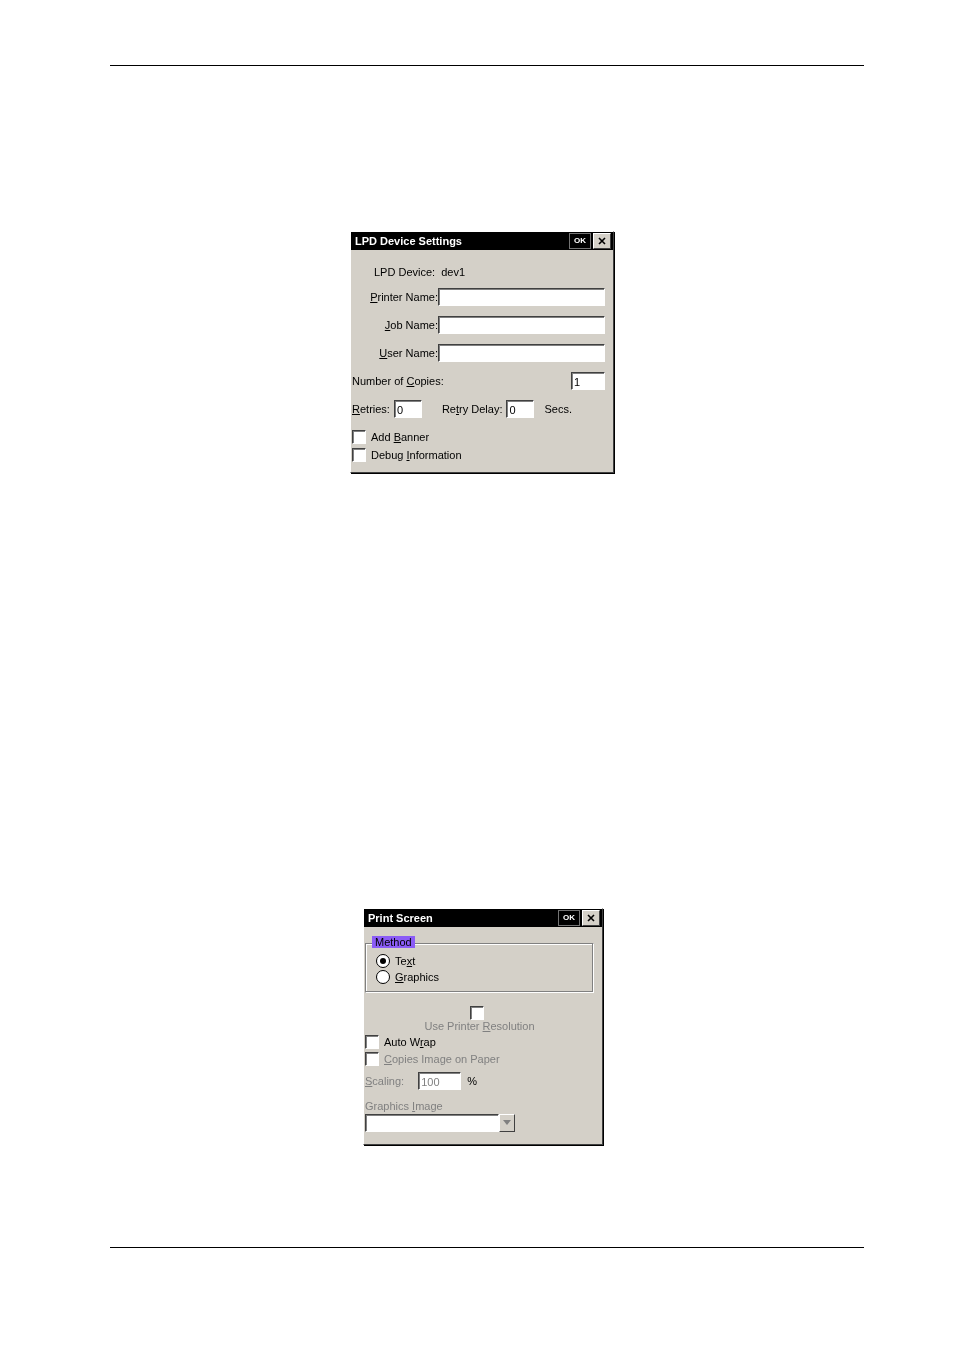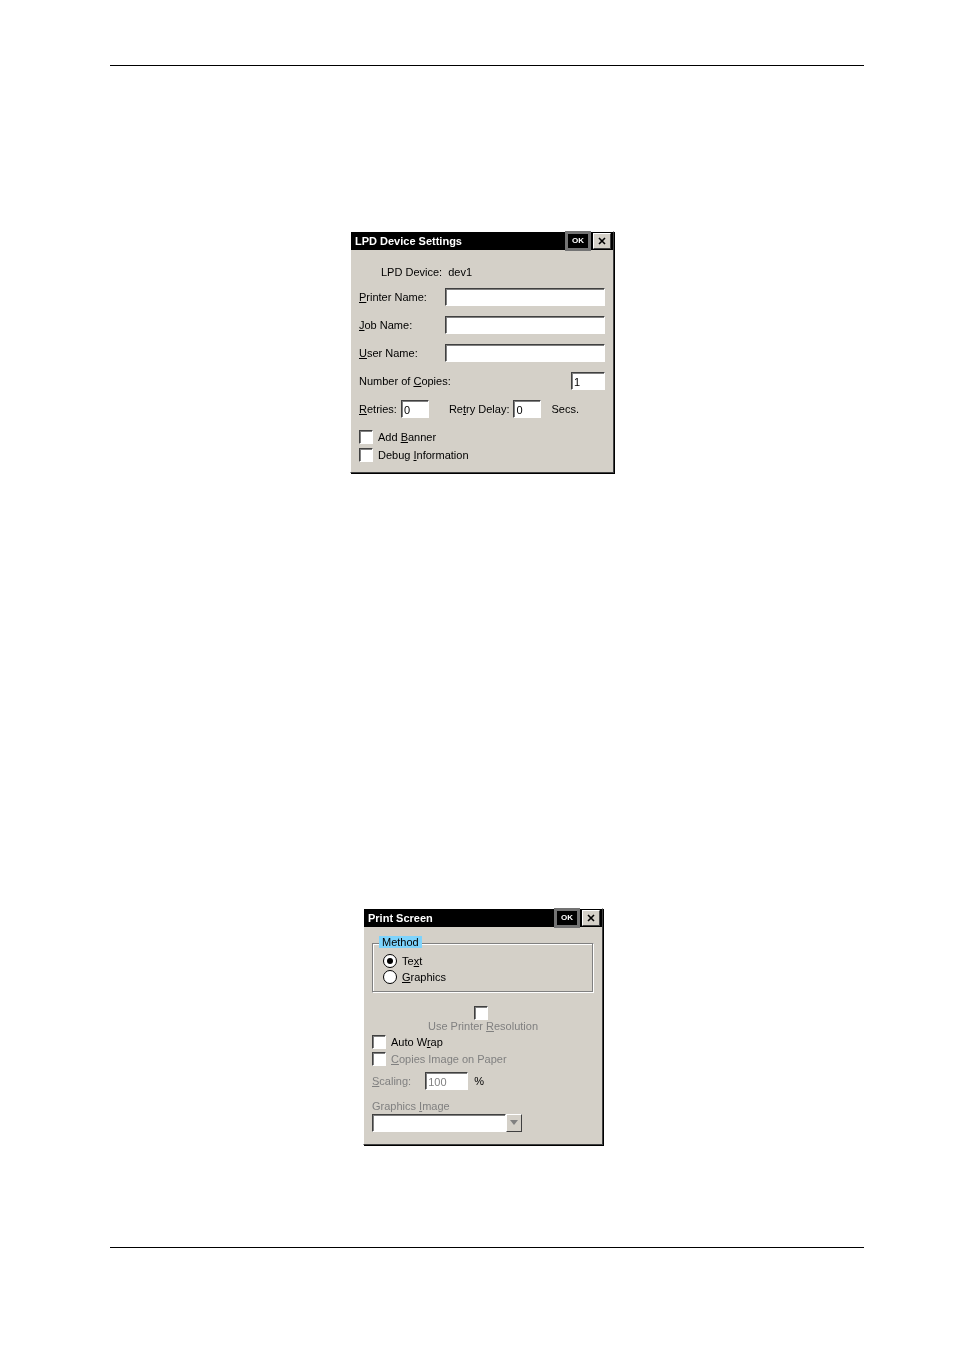--- a/index.html
+++ b/index.html
@@ -72,7 +72,7 @@
   .titlebar .btn.ok-btn {
     width: 20px;
     background: #000;
-    border: 3px solid #737373;
+    border: 1px solid #737373;
     color: #fff;
     font-size: 8px;
     letter-spacing: 0;

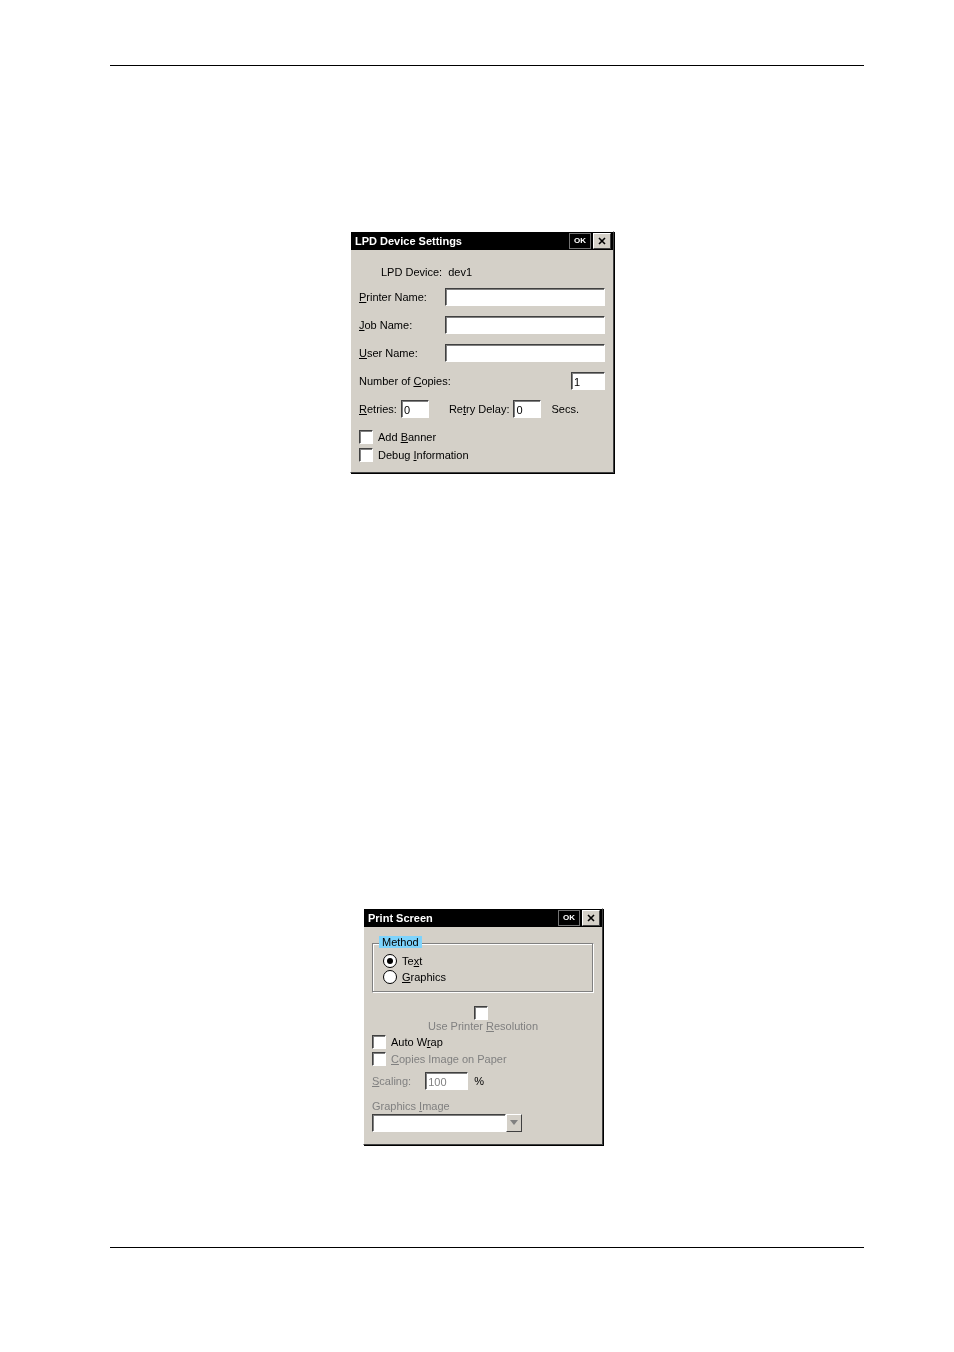--- a/index.html
+++ b/index.html
@@ -78,7 +78,7 @@
     letter-spacing: 0;
   }
   .titlebar .btn.close-btn svg { display:block; }
-  .body { padding: 6px 8px 8px 8px; }
+  .body { padding: 6px 8px 8px 1px; }
   
   .row { display: flex; align-items: center; margin: 6px 0; }
   .lbl { white-space: nowrap; }

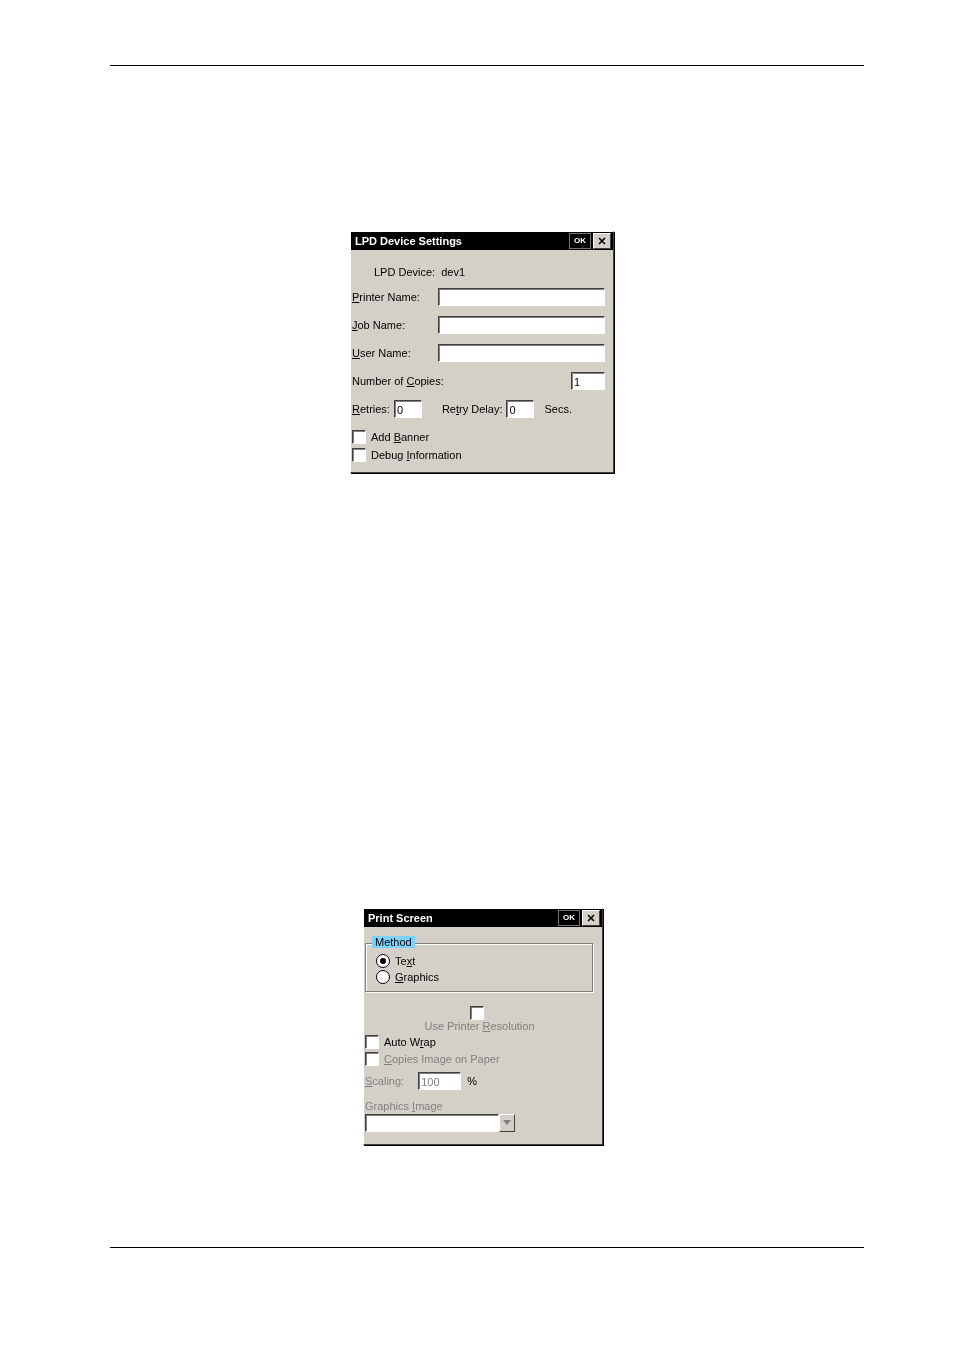--- a/index.html
+++ b/index.html
@@ -174,7 +174,7 @@
     width: 262px;
   }
   #dlg-lpd .body .row { margin: 10px 0; }
-  #dlg-lpd .label-col { width: 86px; }
+  #dlg-lpd .label-col { width: 86px; text-align: right; }
   #dlg-print {
     left: 363px;
     top: 908px;

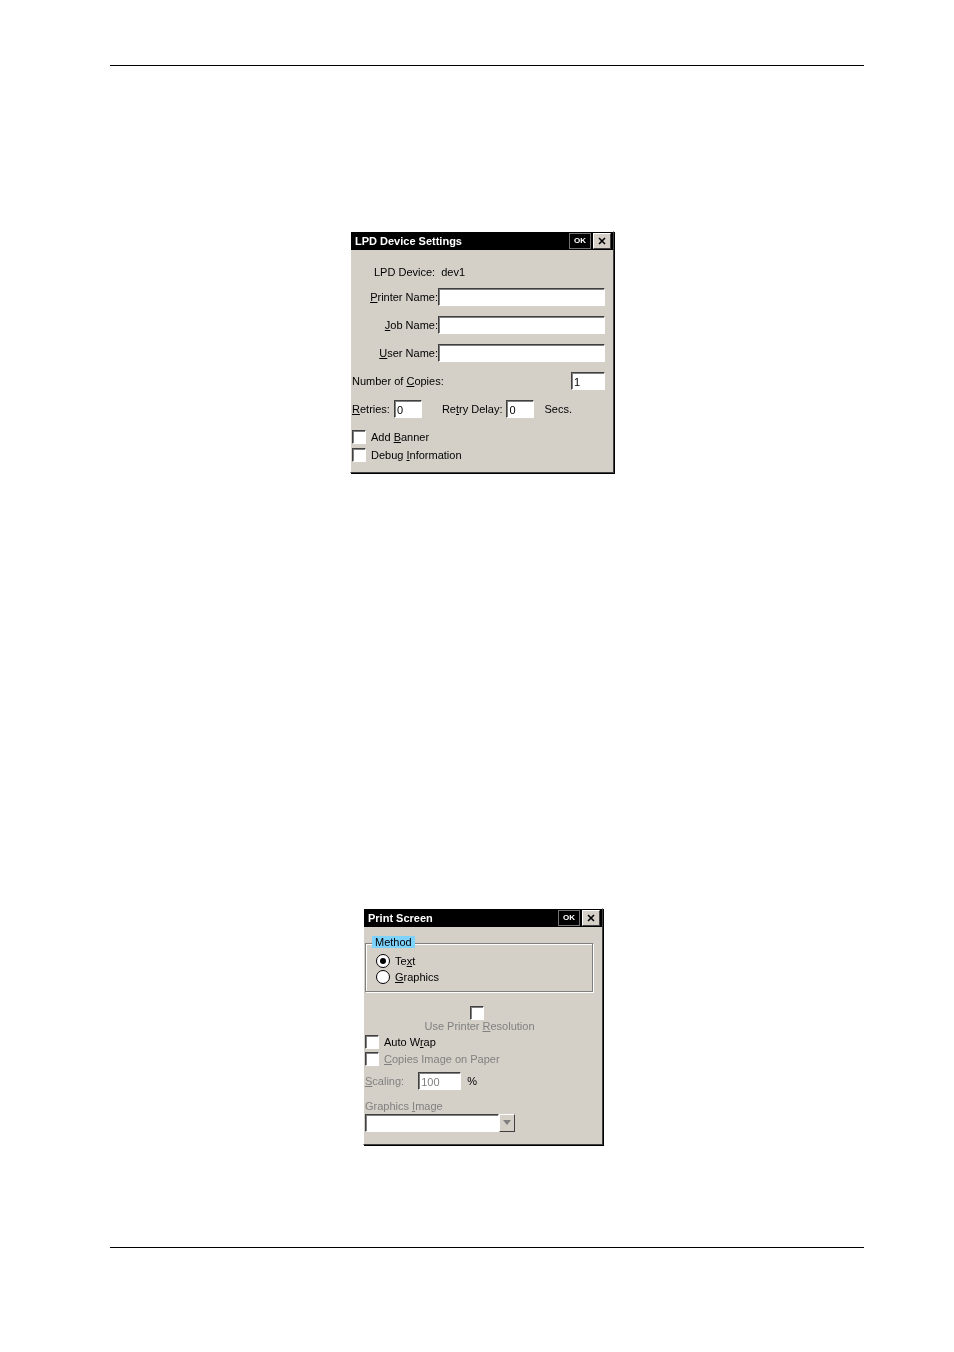--- a/index.html
+++ b/index.html
@@ -140,7 +140,7 @@
     position: absolute;
     top: -8px;
     left: 6px;
-    background: #7dd3fc;
+    background: #8b5cf6;
     padding: 0 3px;
     font-size: 11px;
   }

